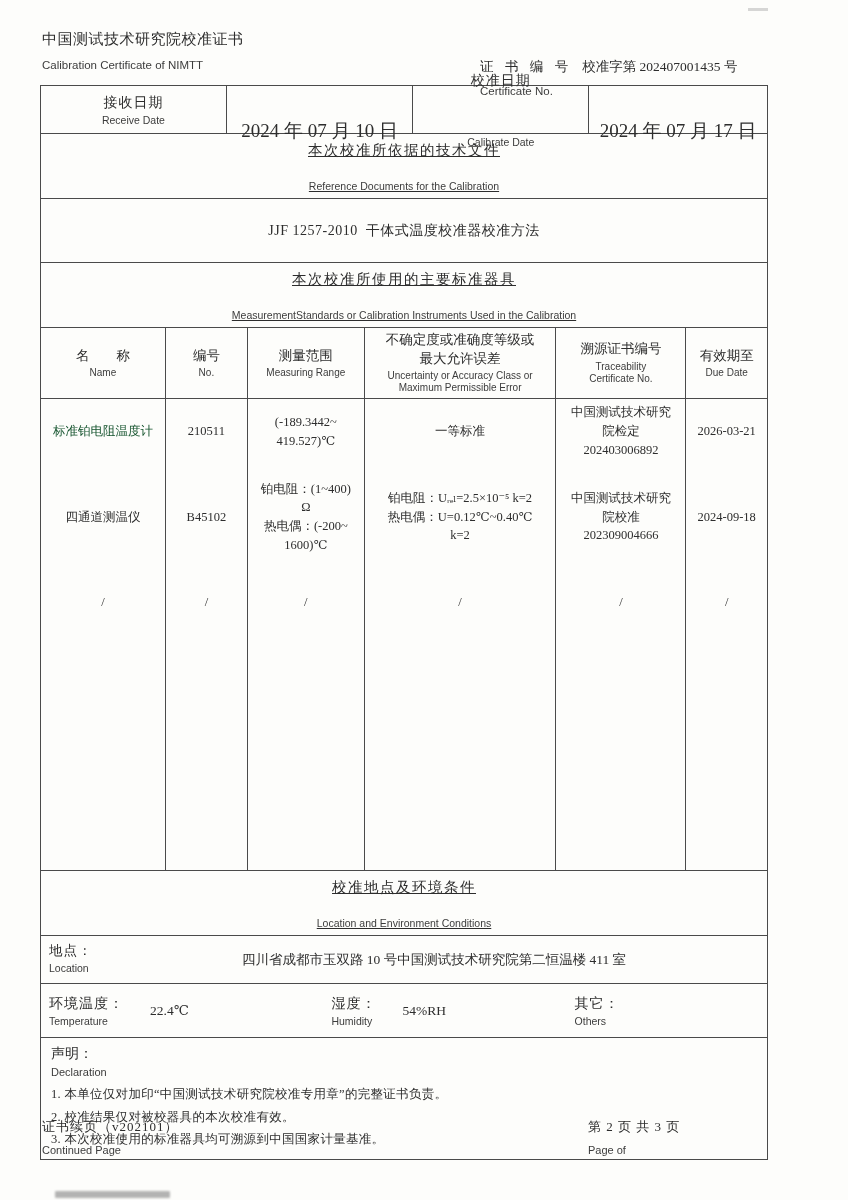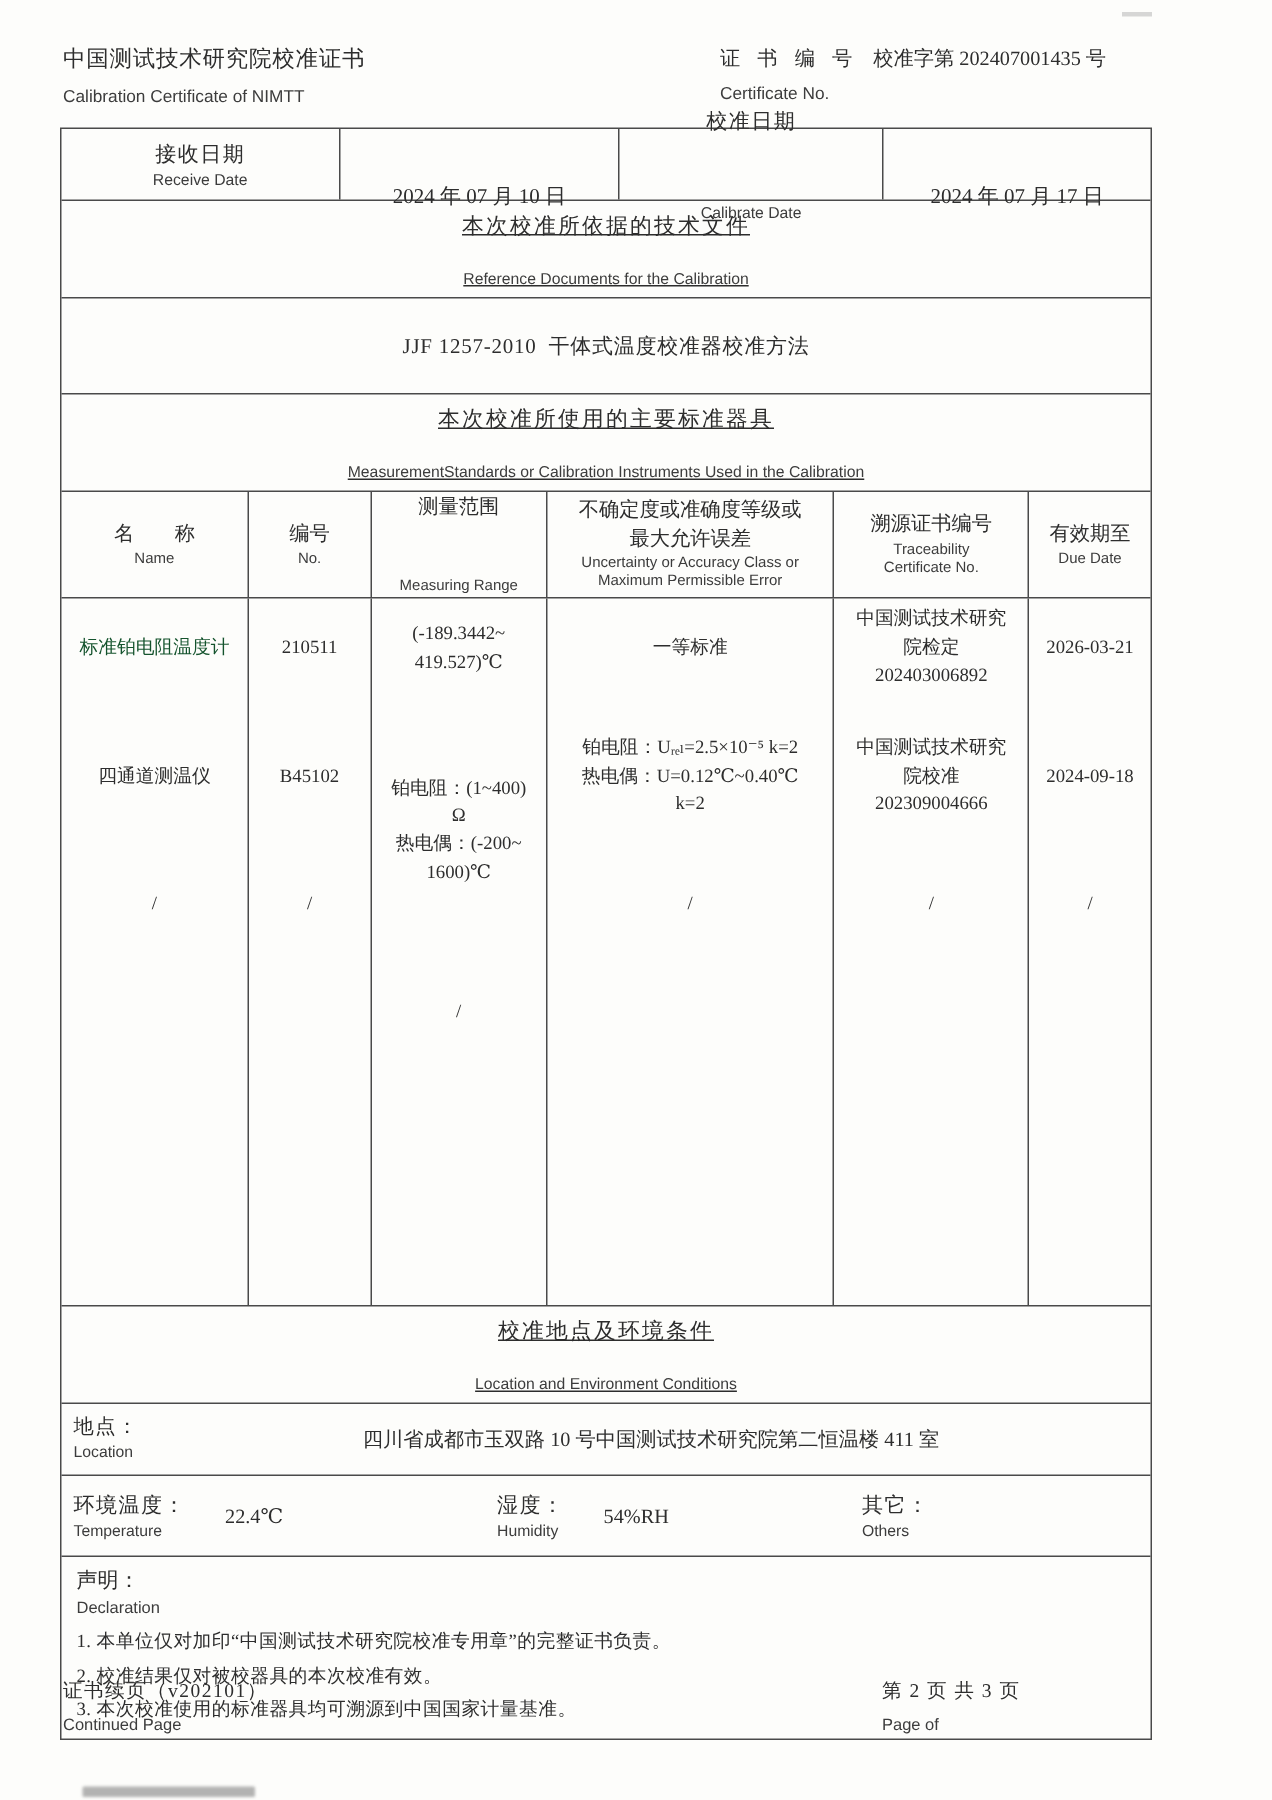--- a/index.html
+++ b/index.html
@@ -21,7 +21,7 @@
   .hdr-title-zh { font-size: 15px; letter-spacing: 0.5px; }
   .hdr-title-en { font-size: 11.5px; margin-top: 10px; }
   .hdr-right { width: 332px; }
-  .hdr-cert-line { font-size: 13.5px; display: flex; align-items: flex-end; }
+  .hdr-cert-line { font-size: 13.5px; display: flex; align-items: flex-end; margin-top: 28px; }
   .hdr-cert-label { letter-spacing: 4px; margin-right: 10px; }
   .hdr-cert-en { font-size: 11.5px; margin-top: 9px; }
 

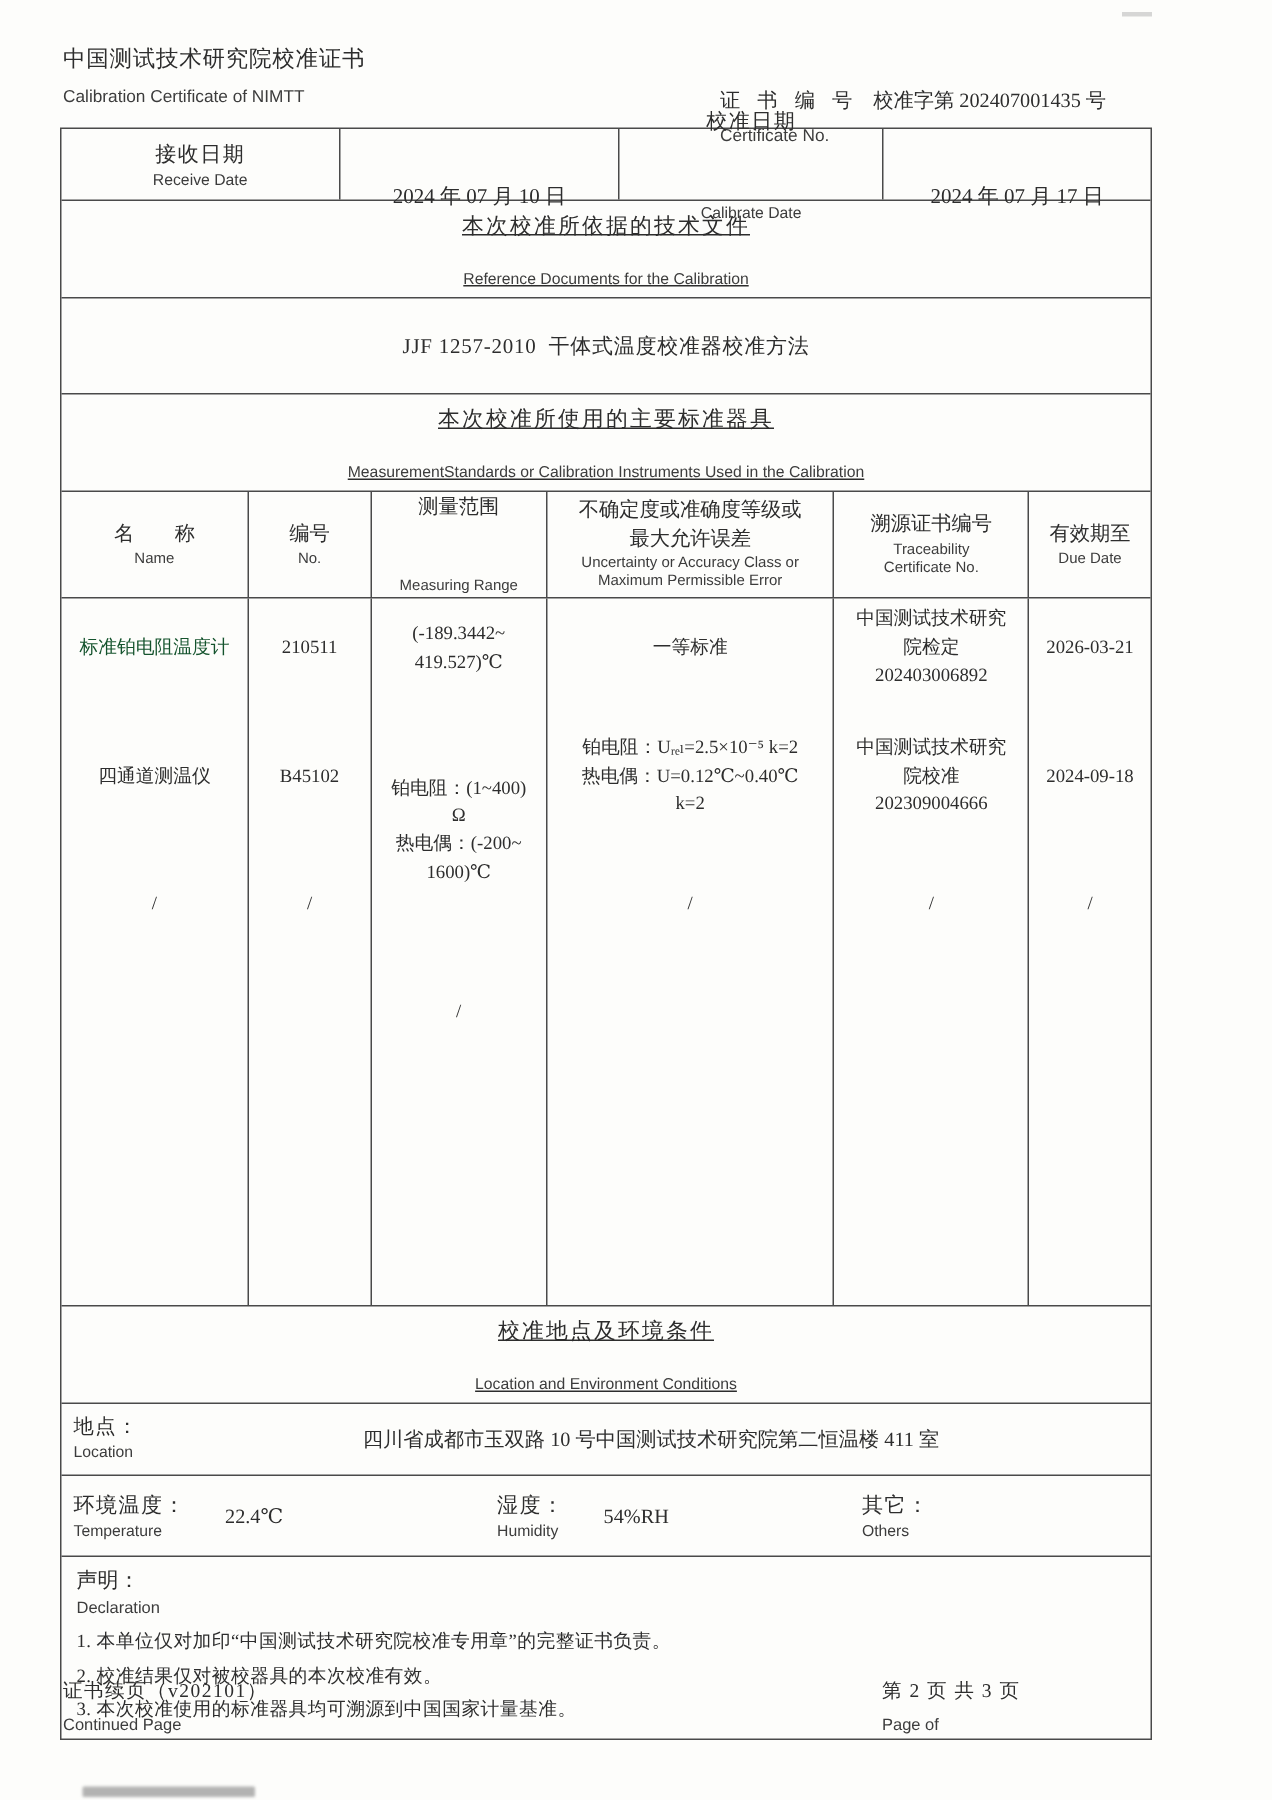--- a/index.html
+++ b/index.html
@@ -45,7 +45,7 @@
   }
   .date-row > div:last-child { border-right: none; }
   .dc1 { width: 25.6%; } .dc2 { width: 25.7%; } .dc3 { width: 24.2%; gap: 44px; } .dc4 { width: 24.5%; }
-  .date-val { font-size: 14px; margin-top: 42px; }
+  .date-val { font-size: 19px; margin-top: 42px; }
 
   
   .sec-head { text-align: center; padding: 7px 0 6px; text-decoration: underline; }

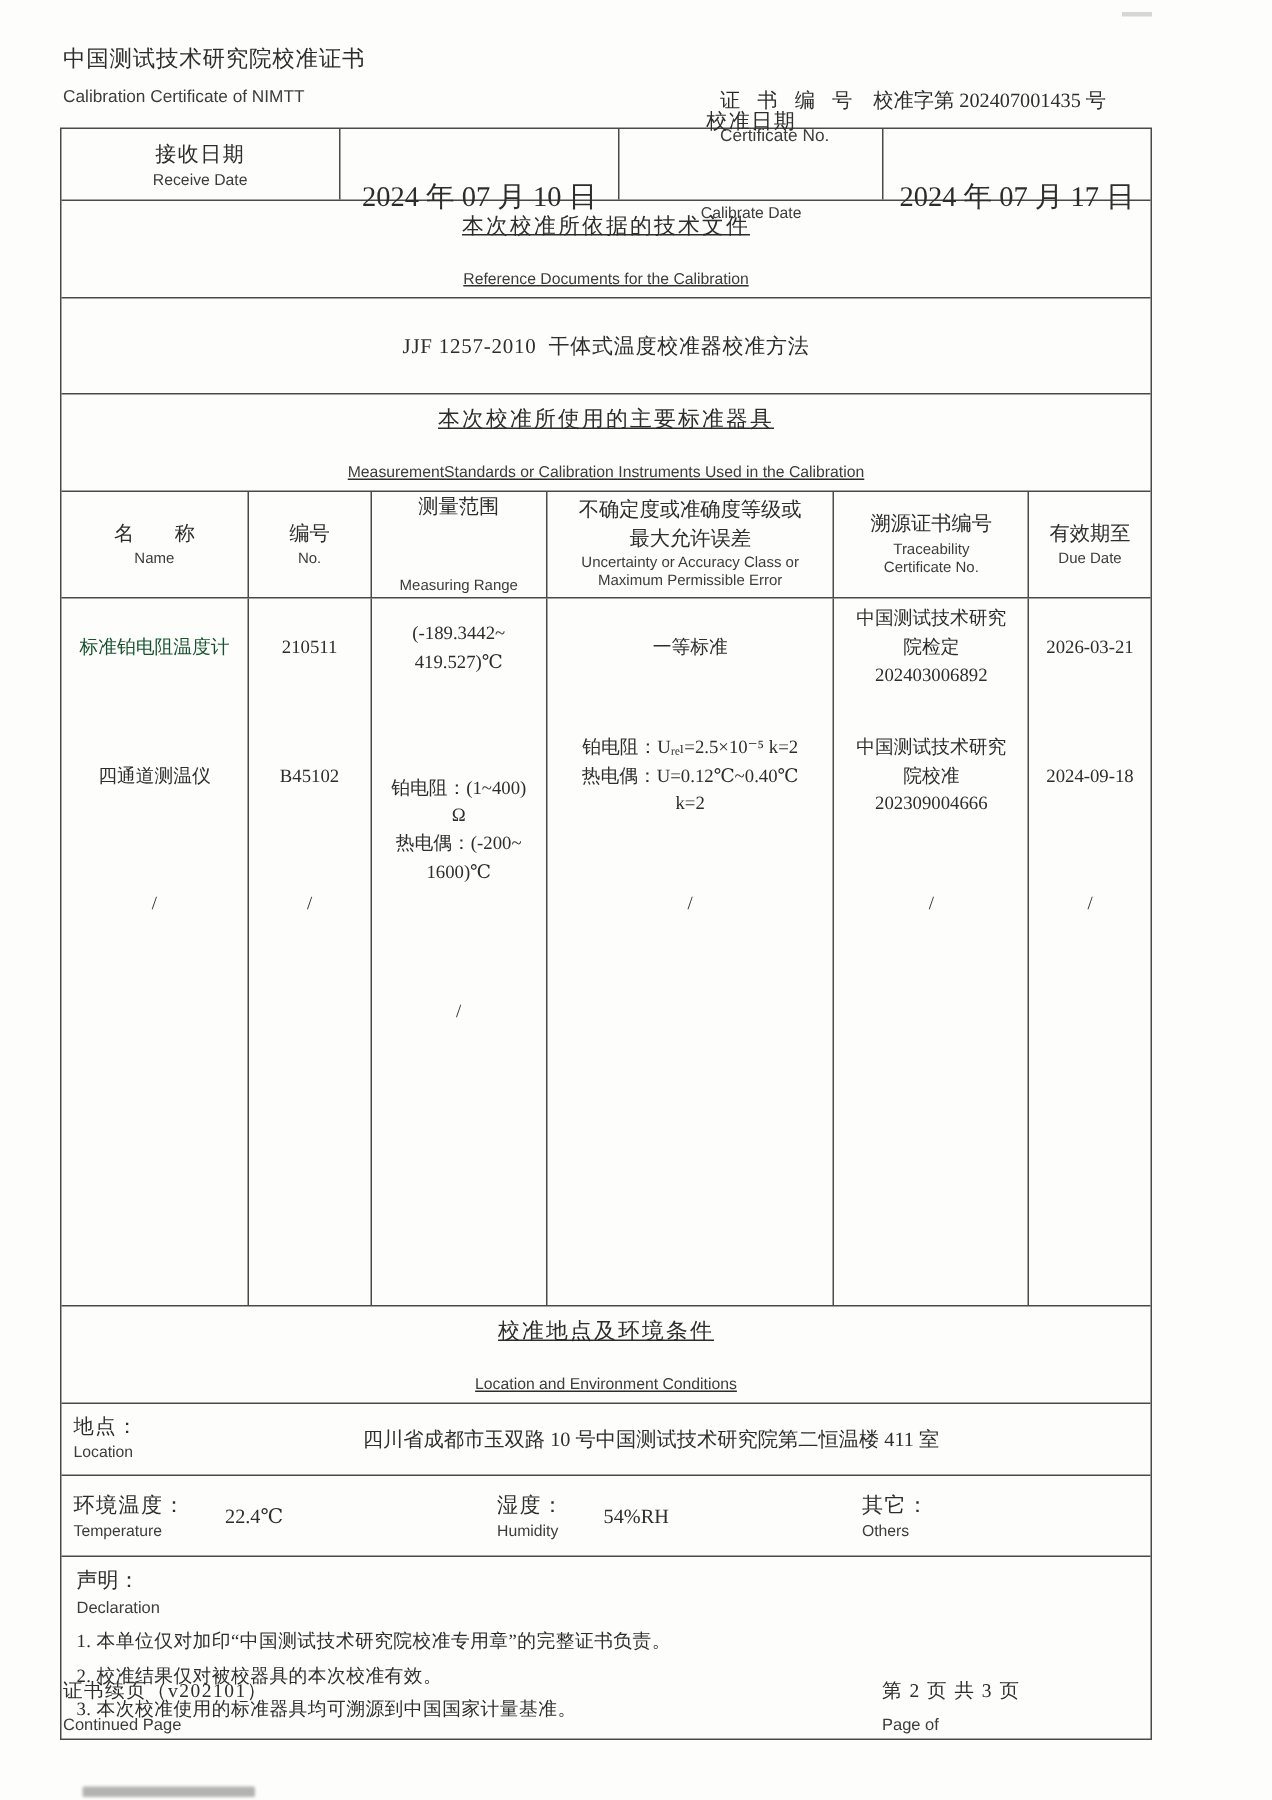--- a/index.html
+++ b/index.html
@@ -65,7 +65,7 @@
     text-align: center;
   }
   .std-header > div:last-child { border-right: none; }
-  .sc1 { width: 17.2%; } .sc2 { width: 11.3%; } .sc3 { width: 16.1%; gap: 36px; }
+  .sc1 { width: 17.2%; } .sc2 { width: 11.3%; } .sc3 { width: 16.1%; }
   .sc4 { width: 26.4%; } .sc5 { width: 17.9%; } .sc6 { width: 11.1%; }
   .std-header .zh-h { font-size: 13.5px; white-space: pre-line; line-height: 1.35; }
   .std-header .en-h { font-size: 10px; margin-top: 2px; white-space: pre-line; line-height: 1.25; }

